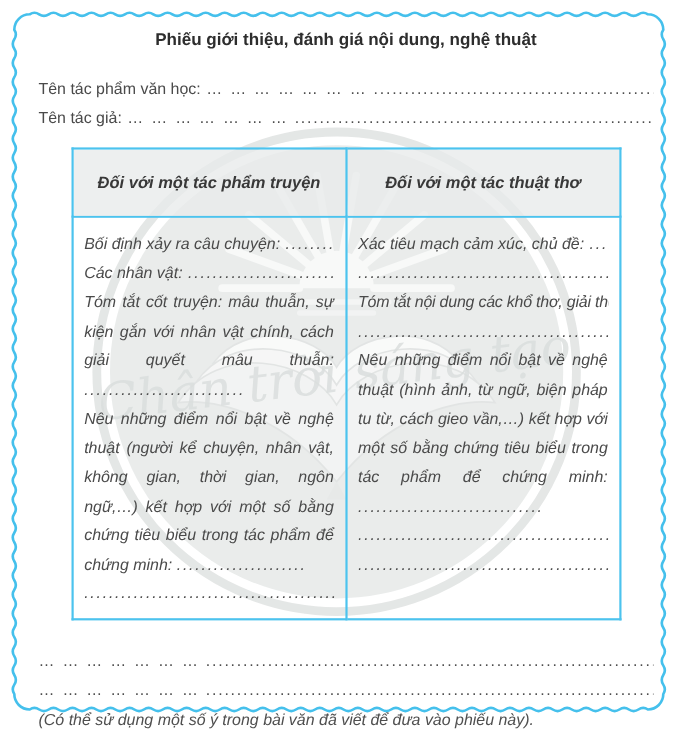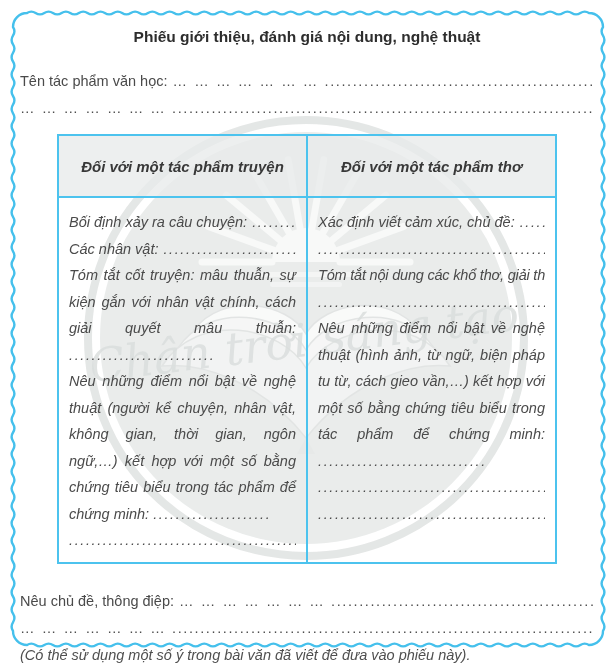--- a/index.html
+++ b/index.html
@@ -14,7 +14,7 @@
   .sheet { position:absolute; inset:0; }
   .wavy-svg { position:absolute; inset:0; z-index:0; }
   .watermark-svg { position:absolute; inset:0; z-index:1; pointer-events:none; }
-  .content { position:absolute; inset:13px 13px 13px 13px; padding:14px 9px 0 7px; z-index:2; }
+  .content { position:absolute; inset:13px 13px 13px 13px; padding:14px 9px 0 22px; z-index:2; }
 
   .title { text-align:center; font-weight:bold; font-size:15.5px; line-height:20px; color:#2d2d2d; position:relative; z-index:2; }
 

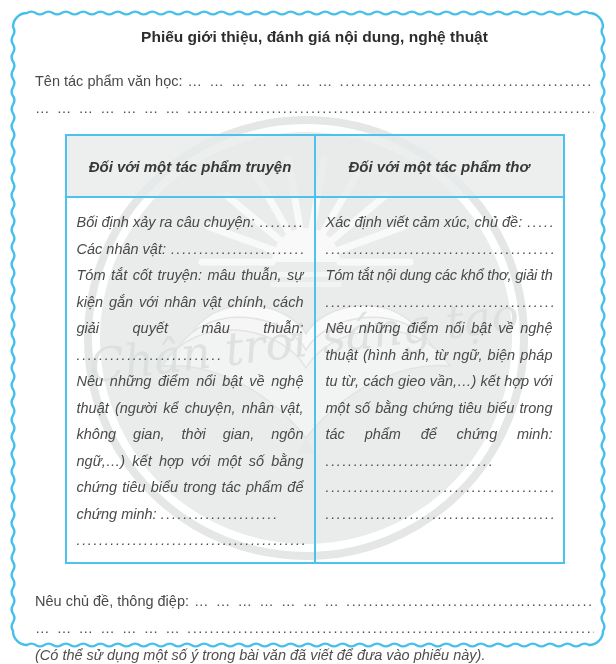--- a/index.html
+++ b/index.html
@@ -85,6 +85,7 @@
       <span class="fill dots">… … … … … … … ....................................................................................................</span>
     </div>
     <div class="fieldline">
+      <span class="lbl">Tên tác giả:</span>
       <span class="fill dots">… … … … … … … ....................................................................................................</span>
     </div>
 

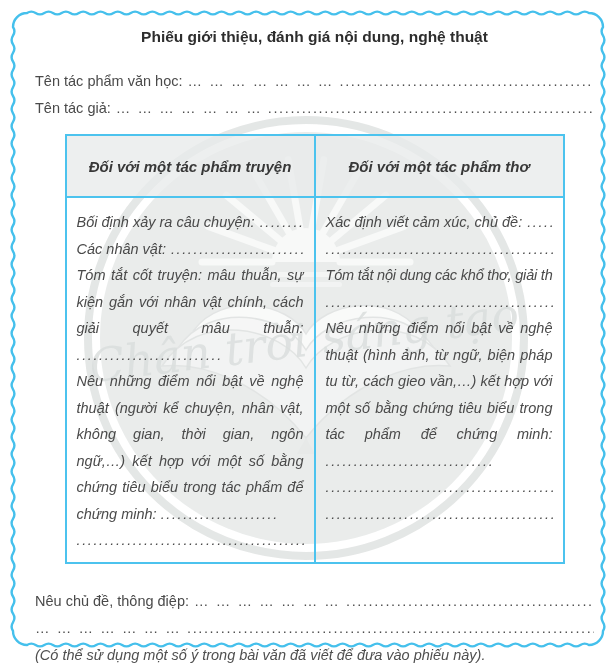--- a/index.html
+++ b/index.html
@@ -93,7 +93,7 @@
       <thead>
         <tr>
           <th>Đối với một tác phẩm truyện</th>
-          <th>Đối với một tác phẩm thơ</th>
+          <th>Đối với một tác thuật thơ</th>
         </tr>
       </thead>
       <tbody>

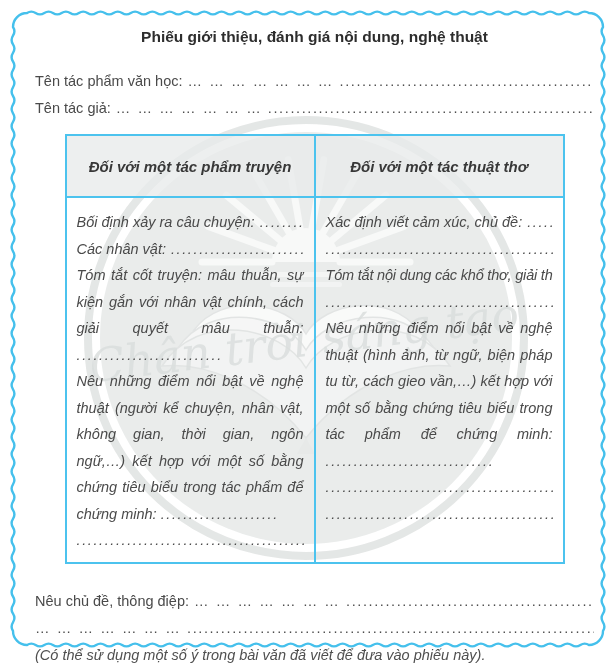--- a/index.html
+++ b/index.html
@@ -113,7 +113,7 @@
           </td>
           <td class="cell">
             <div class="fieldline">
-              <span class="lbl">Xác định viết cảm xúc, chủ đề:</span>
+              <span class="lbl">Xác tiêu mạch cảm xúc, chủ đề:</span>
               <span class="fill dots">........................................................................................................................</span>
             </div>
             <p class="dotline dots">........................................................................................................................</p>

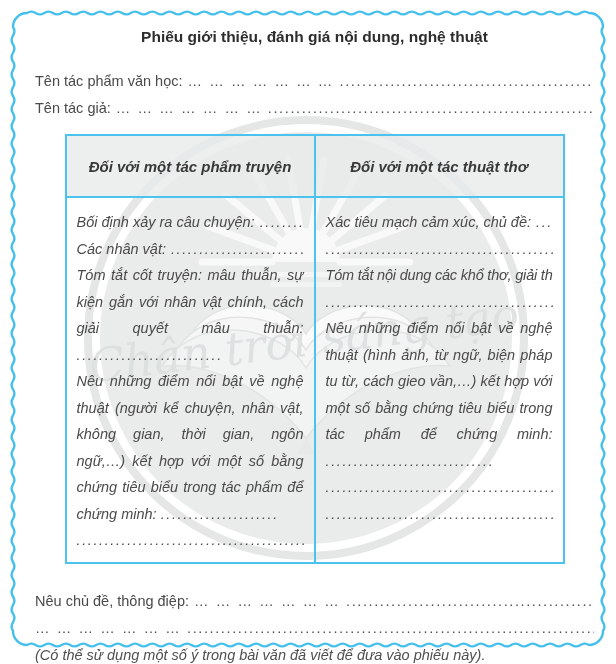--- a/index.html
+++ b/index.html
@@ -129,7 +129,6 @@
 
     <div class="footer">
       <div class="fieldline">
-        <span class="lbl">Nêu chủ đề, thông điệp:</span>
         <span class="fill dots">… … … … … … … ....................................................................................................</span>
       </div>
       <div class="fieldline">

